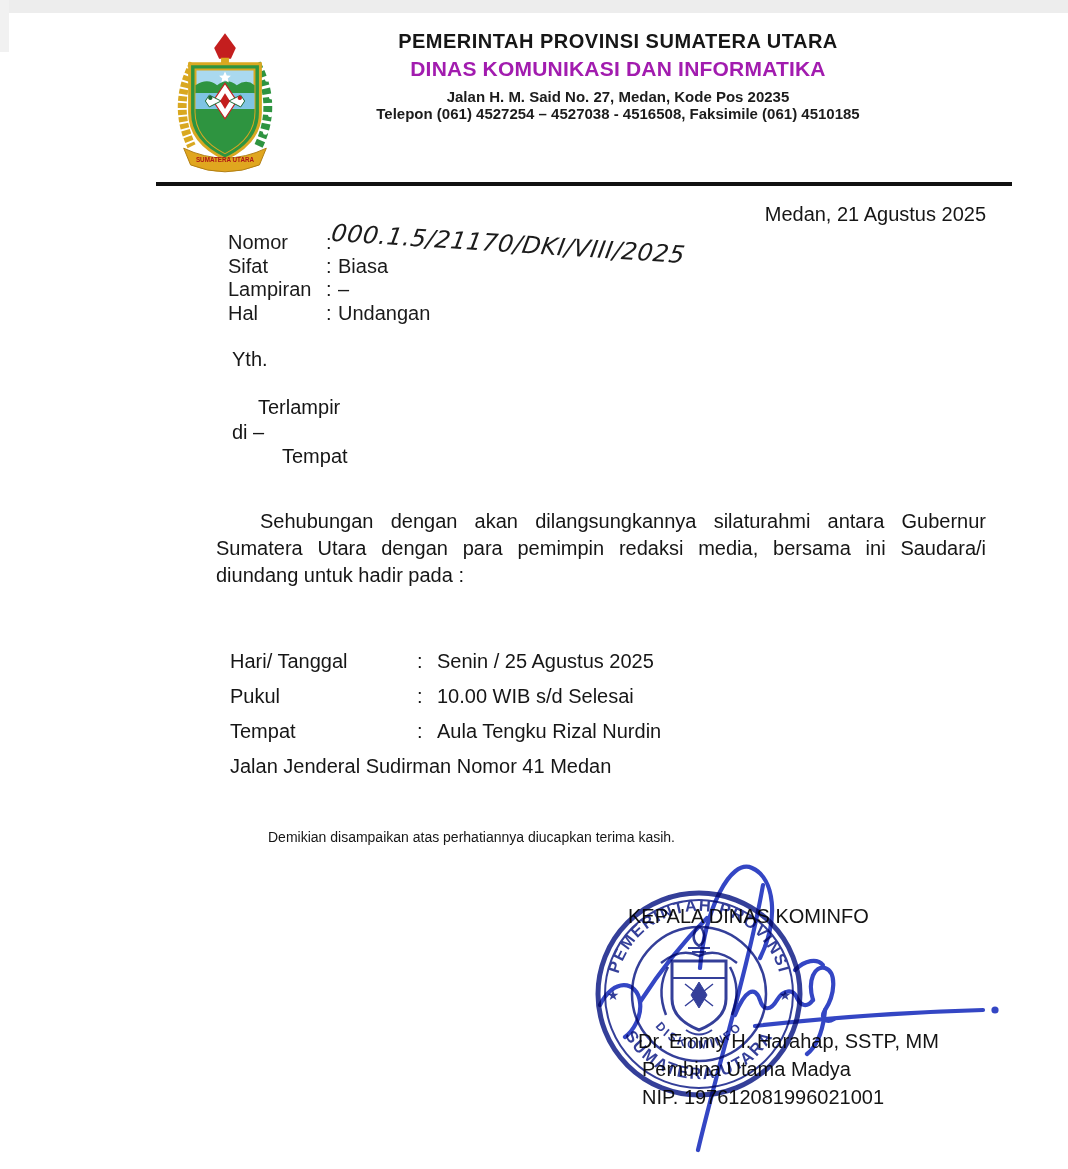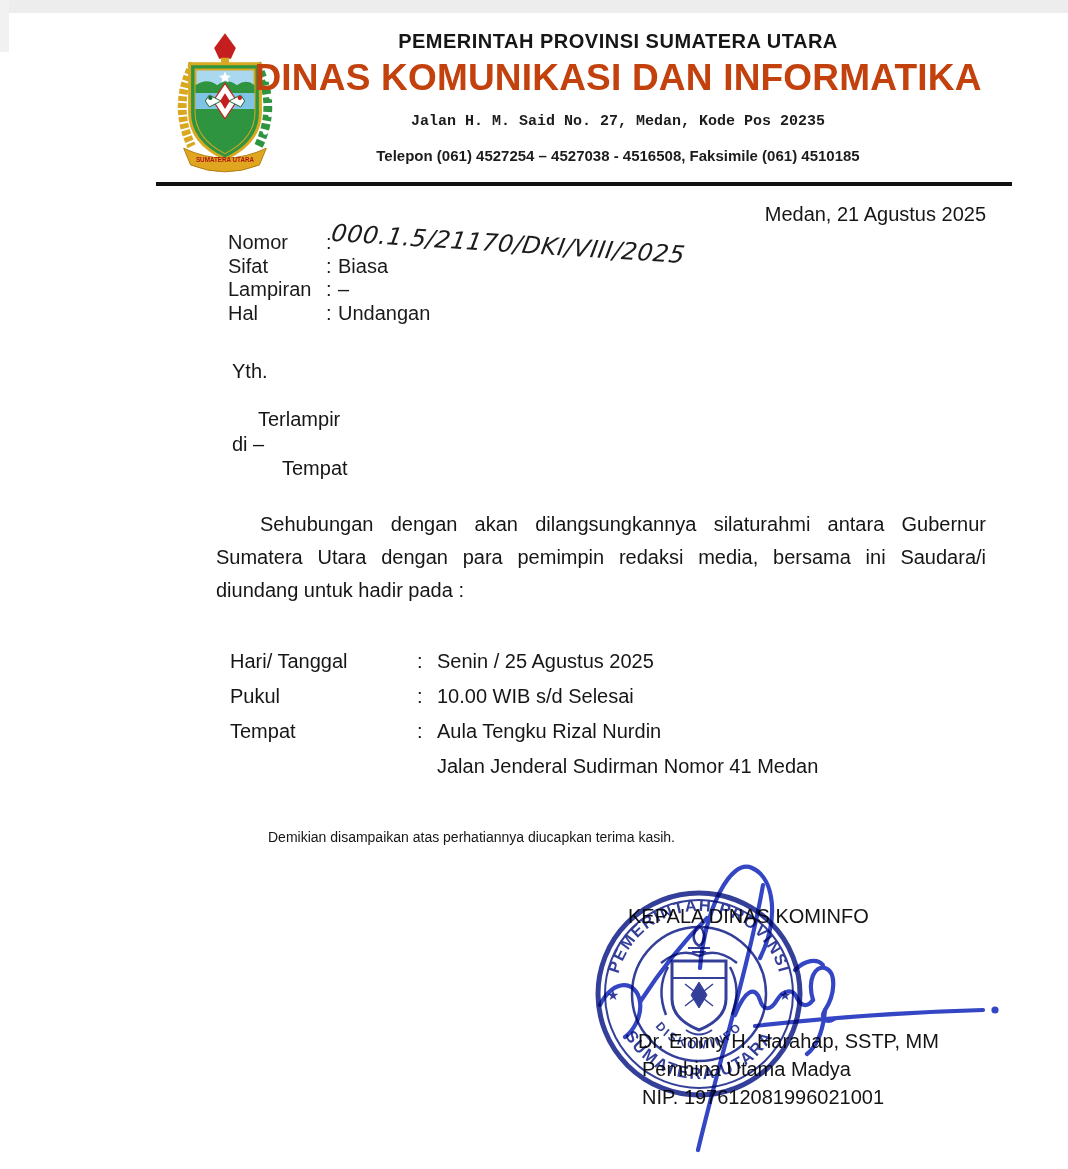--- a/index.html
+++ b/index.html
@@ -13,7 +13,7 @@
   
   .letterhead{position:absolute;left:225px;top:30px;width:786px;text-align:center;}
   .lh-gov{font-size:20px;font-weight:700;letter-spacing:.5px;color:#161616;}
-  .lh-agency{font-size:37px;font-weight:700;letter-spacing:.2px;margin-top:4px;color:#c2410c;}
+  .lh-agency{font-size:21px;font-weight:700;letter-spacing:.2px;margin-top:4px;color:#a21caf;}
   .lh-line{font-size:15px;font-weight:700;margin-top:17px;color:#1c1c1c;}
   .lh-line.first{margin-top:14px;font-family:Liberation Mono, monospace;}
   .divider{position:absolute;left:156px;top:182px;width:856px;height:4px;background:#111;}

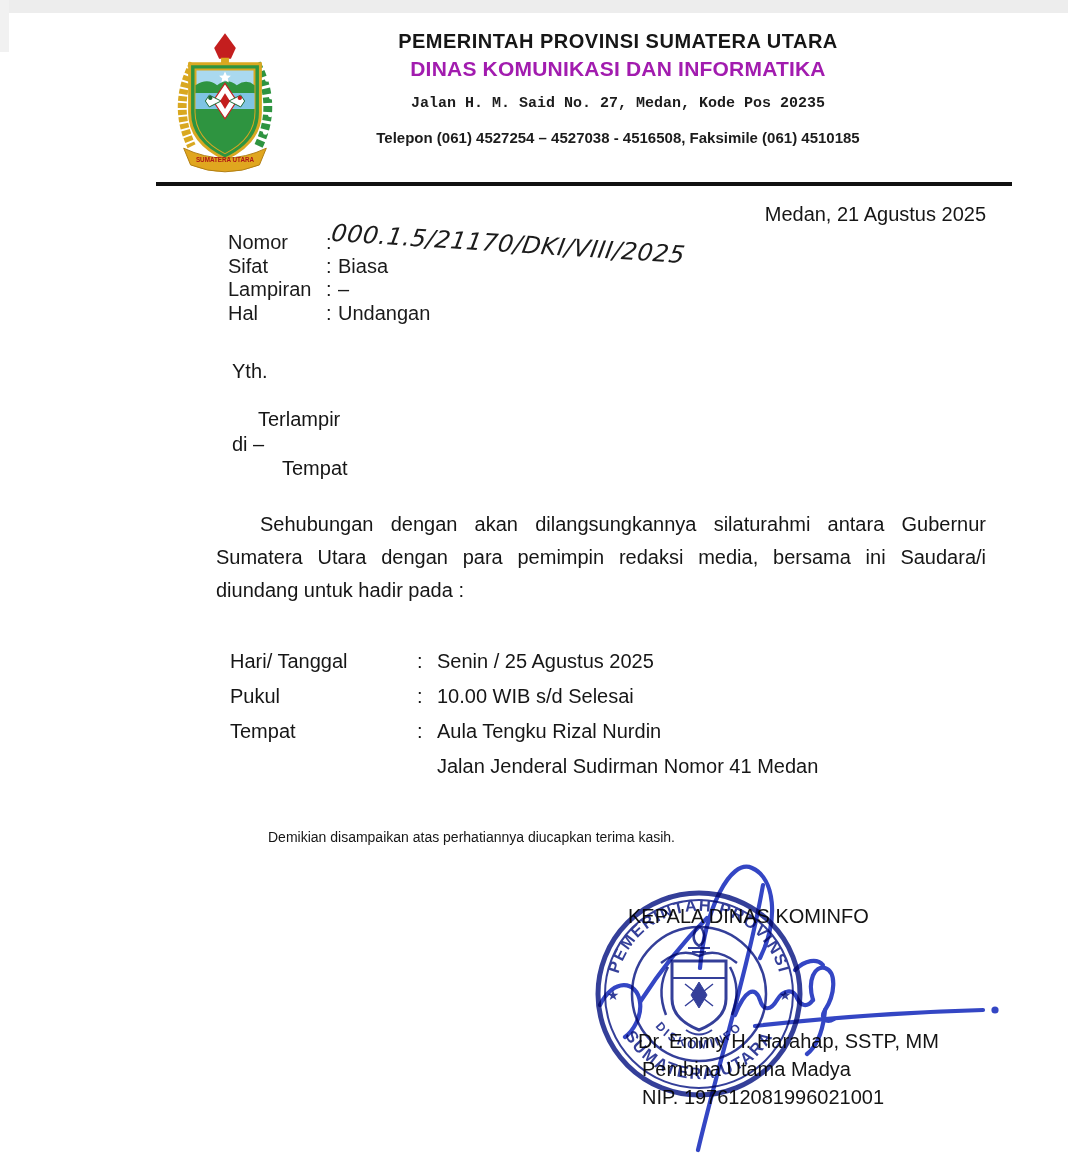--- a/index.html
+++ b/index.html
@@ -15,7 +15,7 @@
   .lh-gov{font-size:20px;font-weight:700;letter-spacing:.5px;color:#161616;}
   .lh-agency{font-size:21px;font-weight:700;letter-spacing:.2px;margin-top:4px;color:#a21caf;}
   .lh-line{font-size:15px;font-weight:700;margin-top:17px;color:#1c1c1c;}
-  .lh-line.first{margin-top:14px;font-family:Liberation Mono, monospace;}
+  .lh-line.first{margin-top:7px;}
   .divider{position:absolute;left:156px;top:182px;width:856px;height:4px;background:#111;}
 
   .logo{position:absolute;left:166px;top:28px;width:118px;height:148px;}

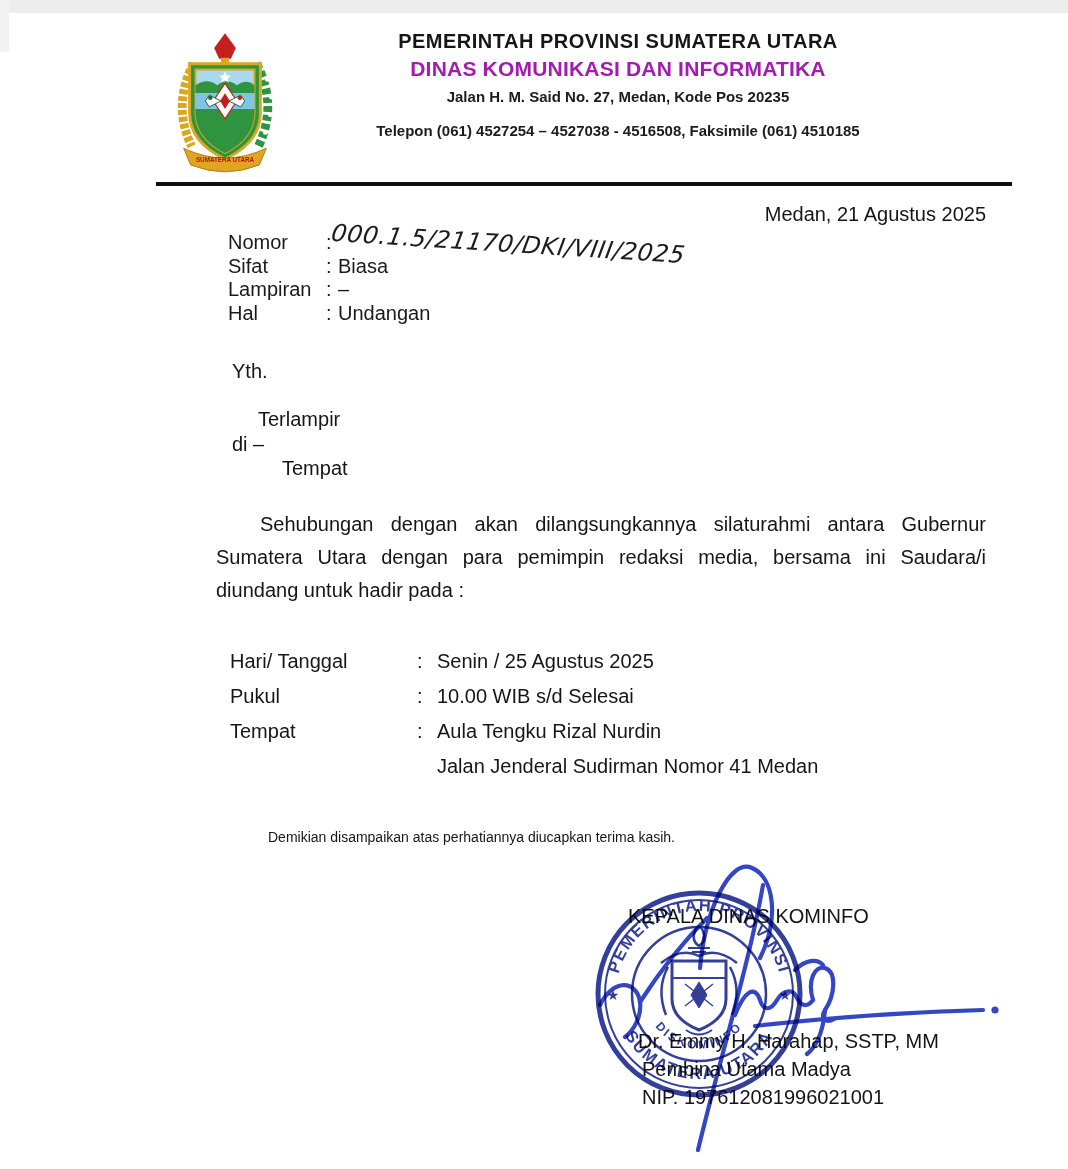--- a/index.html
+++ b/index.html
@@ -14,7 +14,7 @@
   .letterhead{position:absolute;left:225px;top:30px;width:786px;text-align:center;}
   .lh-gov{font-size:20px;font-weight:700;letter-spacing:.5px;color:#161616;}
   .lh-agency{font-size:21px;font-weight:700;letter-spacing:.2px;margin-top:4px;color:#a21caf;}
-  .lh-line{font-size:15px;font-weight:700;margin-top:17px;color:#1c1c1c;}
+  .lh-line{font-size:15px;font-weight:700;margin-top:0;color:#1c1c1c;}
   .lh-line.first{margin-top:7px;}
   .divider{position:absolute;left:156px;top:182px;width:856px;height:4px;background:#111;}
 

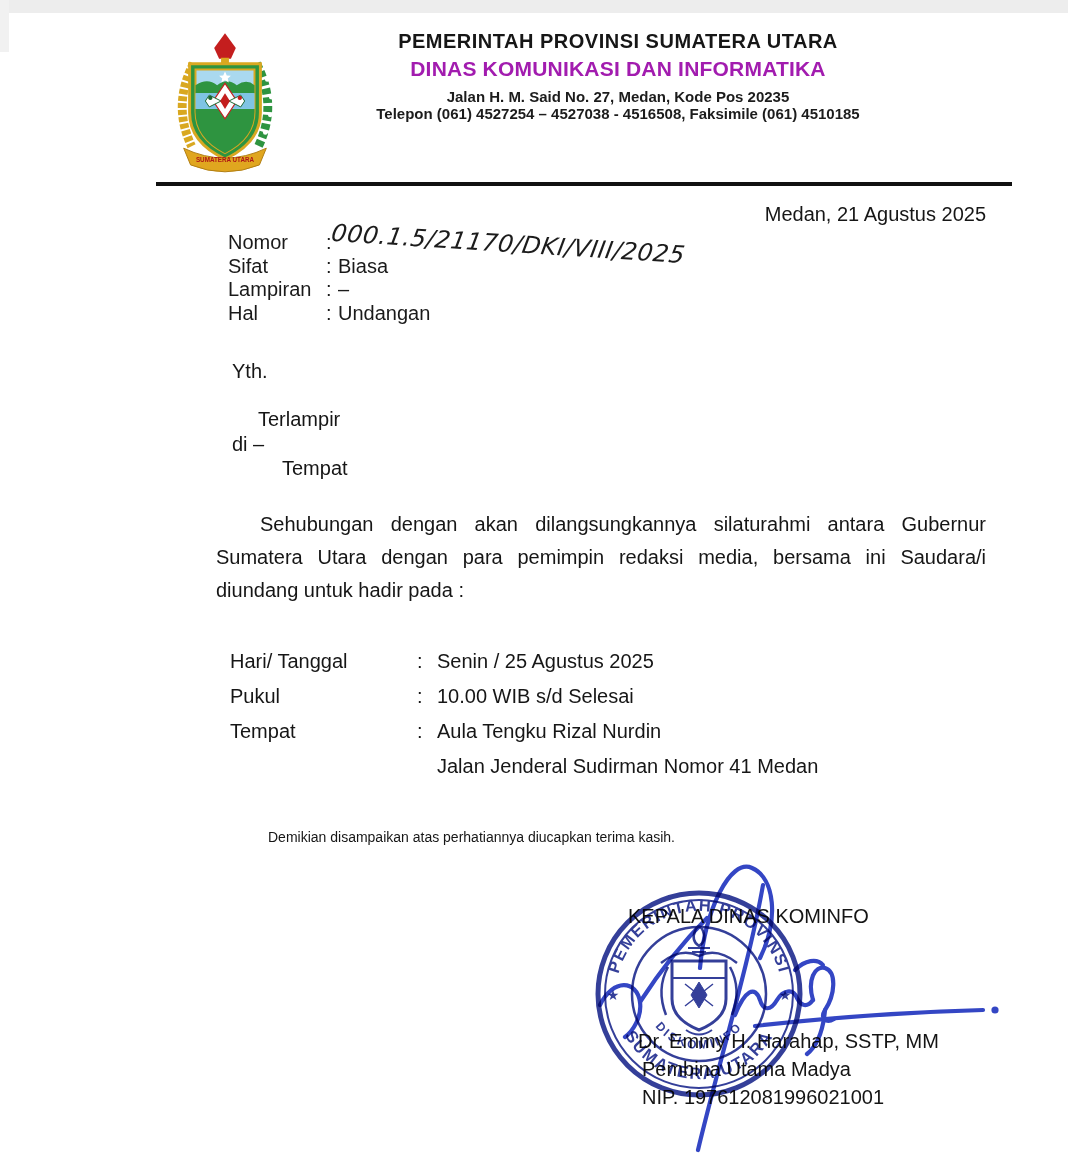--- a/index.html
+++ b/index.html
@@ -36,7 +36,7 @@
   }
 
   
-  .rcp{position:absolute;font-size:20px;color:#161616;margin-top:12px;}
+  .rcp{position:absolute;font-size:20px;color:#161616;}
   .rcp-yth{left:232px;top:348px;}
   .rcp-name{left:258px;top:396px;}
   .rcp-di{left:232px;top:421px;}

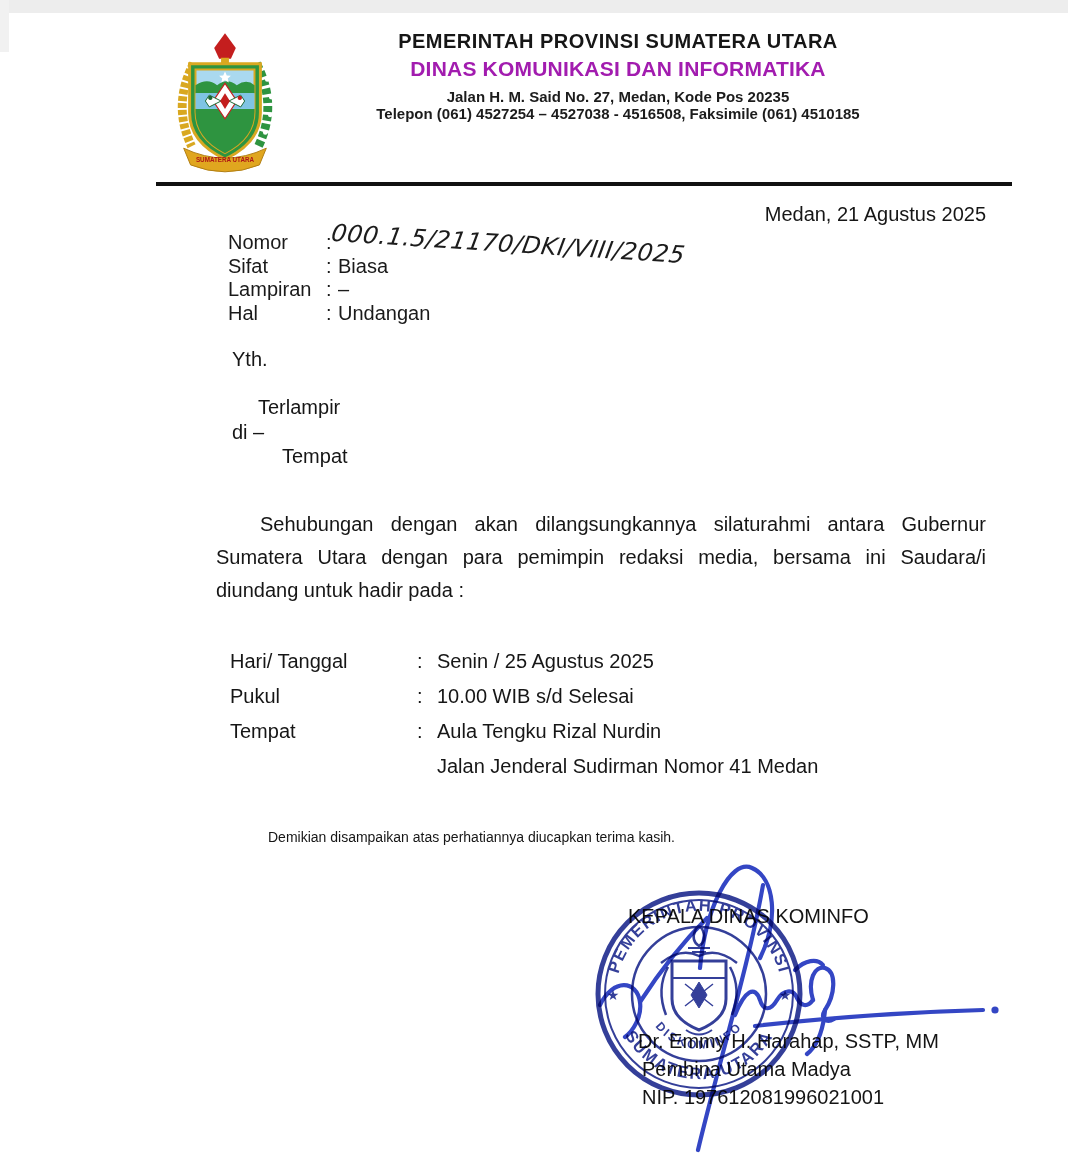--- a/index.html
+++ b/index.html
@@ -44,7 +44,7 @@
 
   .paragraph{
     position:absolute;left:216px;top:508px;width:770px;
-    font-size:20px;line-height:33px;text-align:justify;text-indent:44px;color:#161616;
+    font-size:20px;line-height:27px;text-align:justify;text-indent:44px;color:#161616;
   }
 
   

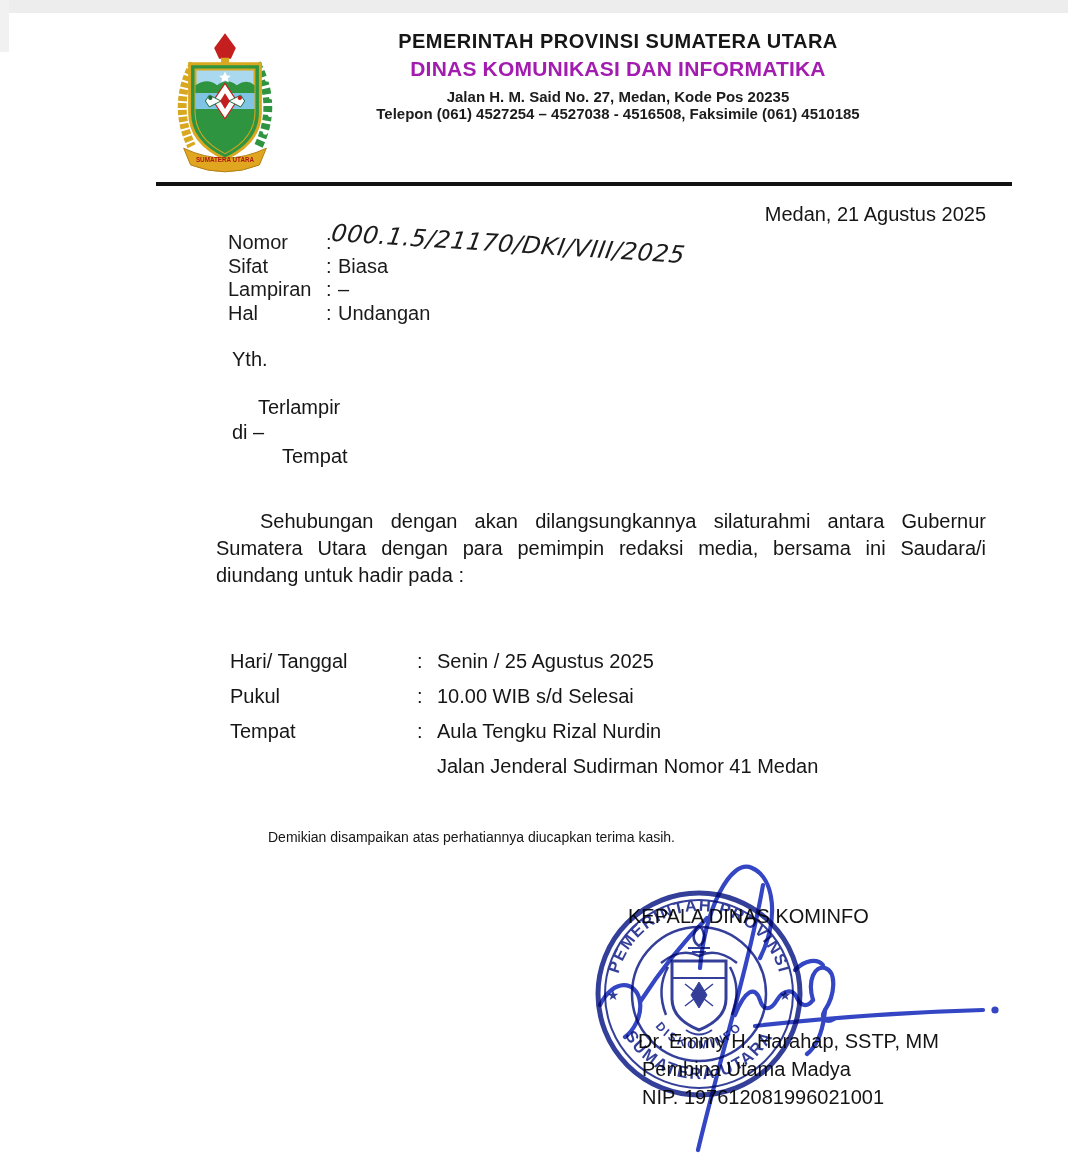--- a/index.html
+++ b/index.html
@@ -52,7 +52,7 @@
   .det-row{display:flex;height:35px;align-items:flex-start;}
   .det-label{width:187px;}
   .det-colon{width:20px;}
-  .det-addr2{margin-left:207px;height:35px;}
+  .det-addr2{height:35px;}
 
   .closing{position:absolute;left:268px;top:829px;font-size:14px;color:#161616;}
 

